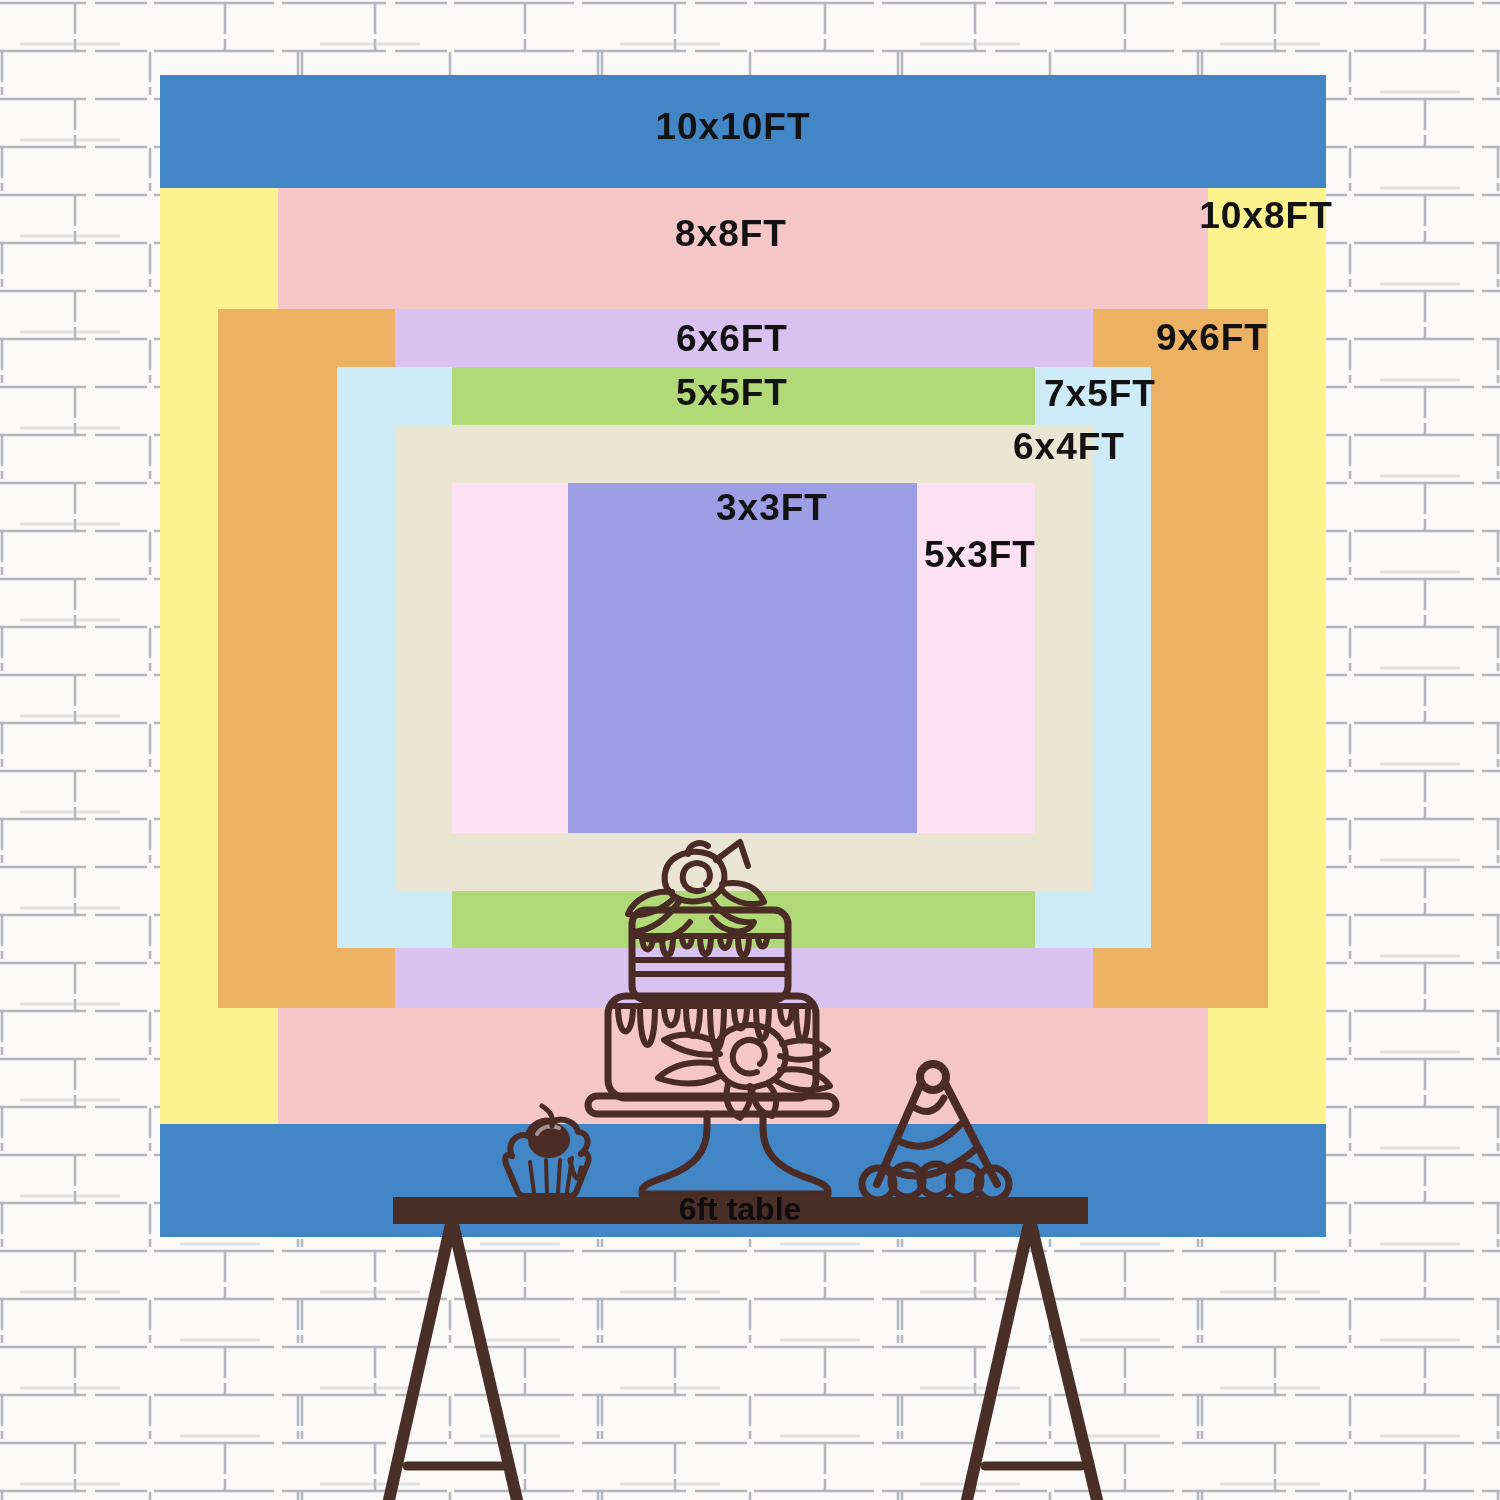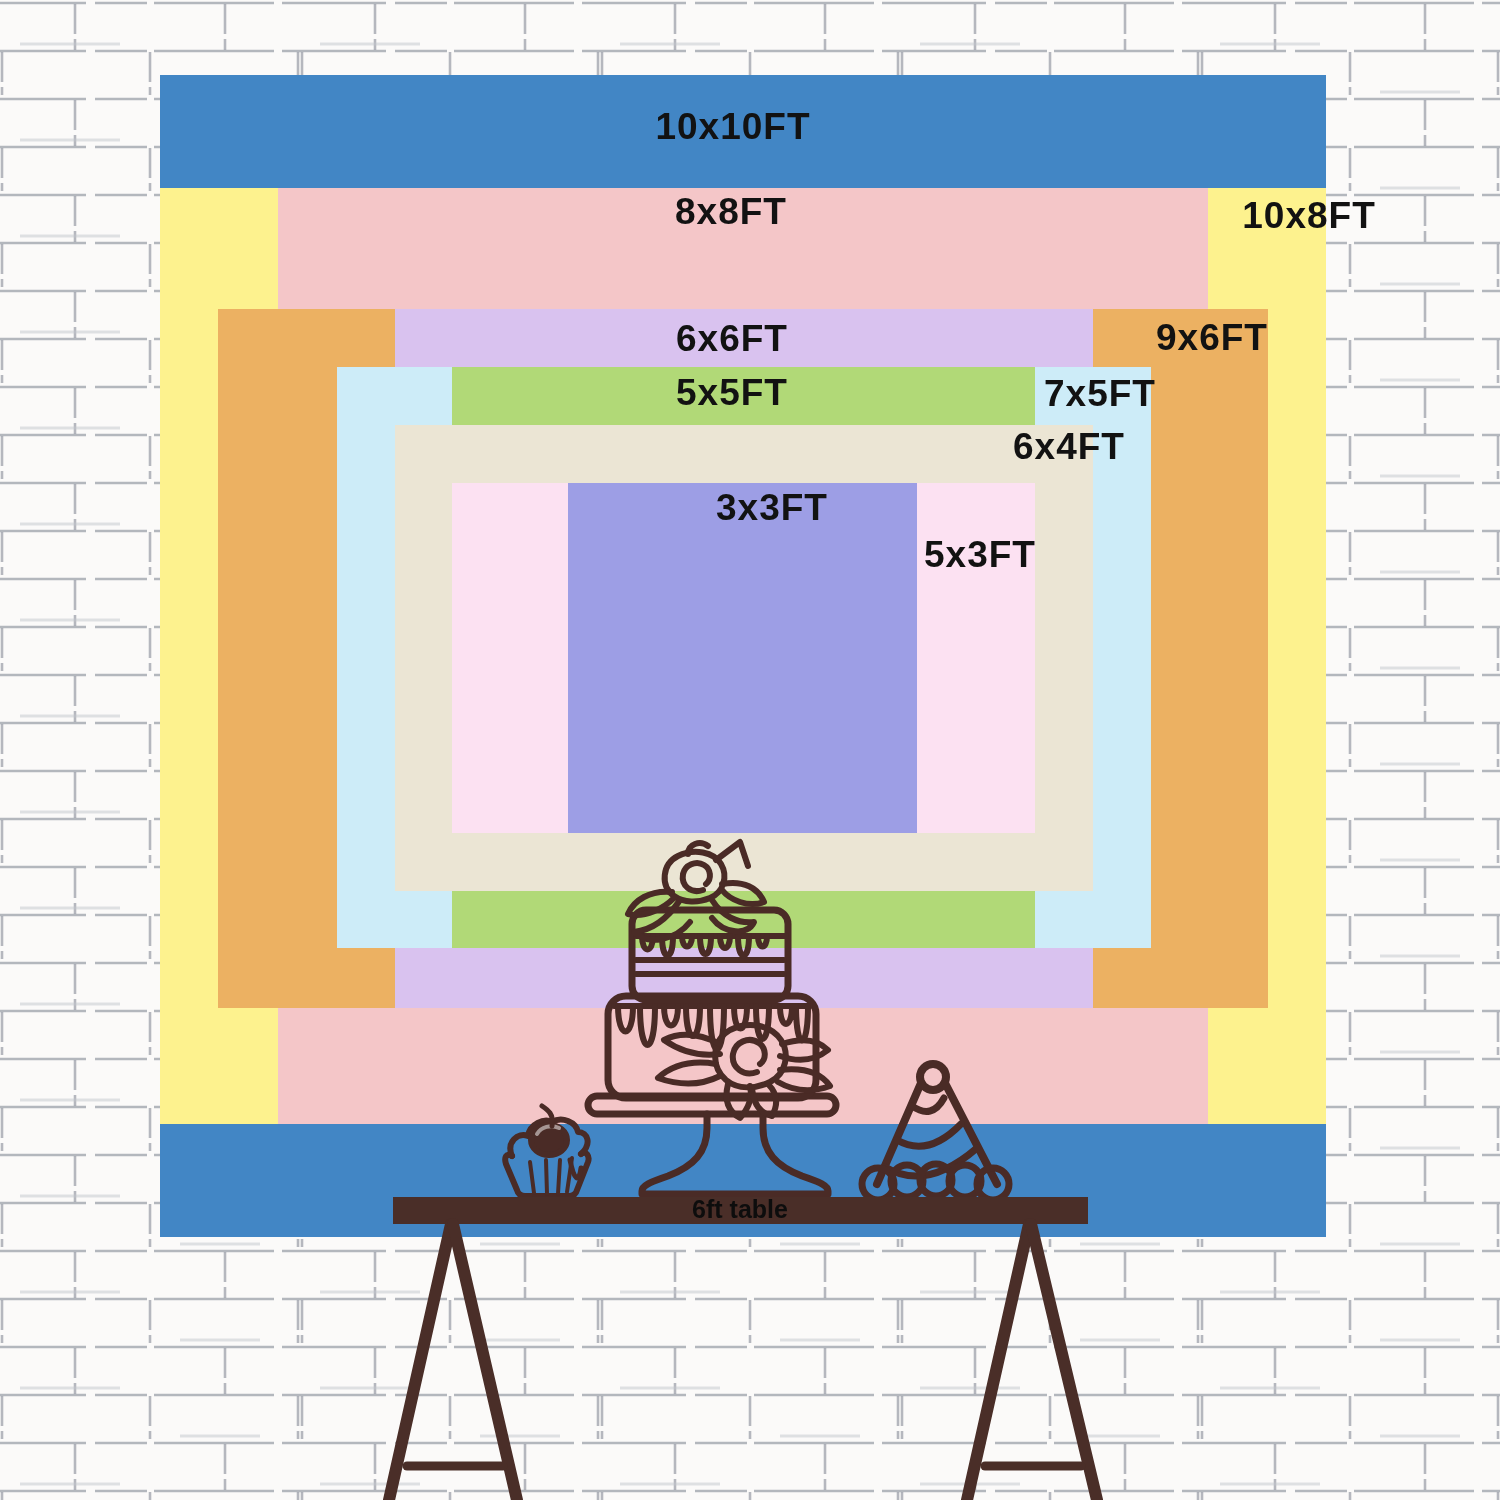--- a/index.html
+++ b/index.html
@@ -21,7 +21,7 @@
   .size-label{position:absolute;transform:translate(-50%,-50%);
      font-size:37px;font-weight:600;color:#121212;letter-spacing:1px;white-space:nowrap;}
   #t-10x10{left:733px;top:127px;}
-  #t-8x8 {left:731px;top:212px;}
+  #t-8x8 {left:731px;top:234px;}
   #t-10x8{left:1266px;top:216px;margin-left:43px;}
   #t-6x6 {left:732px;top:339px;}
   #t-9x6 {left:1212px;top:338px;}

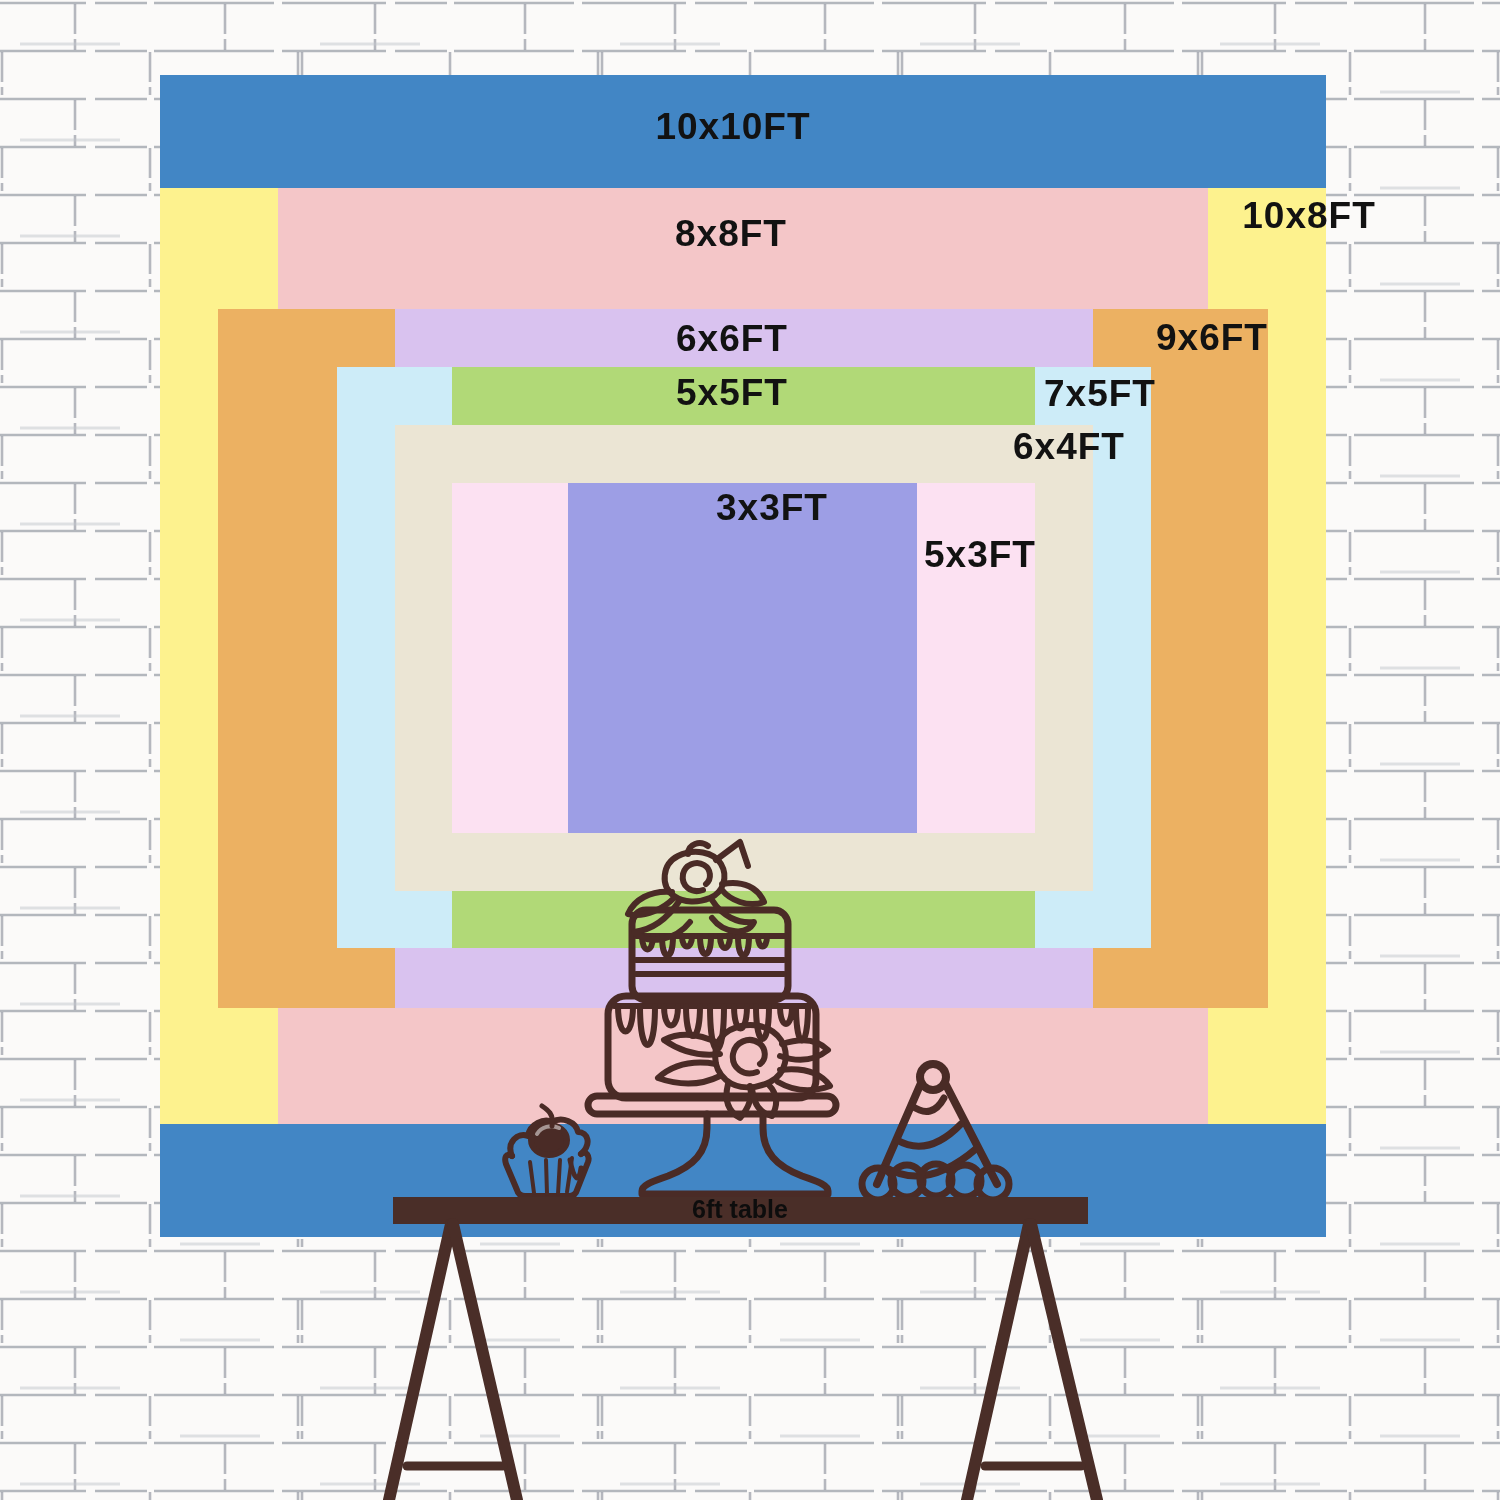--- a/index.html
+++ b/index.html
@@ -22,7 +22,7 @@
      font-size:37px;font-weight:600;color:#121212;letter-spacing:1px;white-space:nowrap;}
   #t-10x10{left:733px;top:127px;}
   #t-8x8 {left:731px;top:234px;}
-  #t-10x8{left:1266px;top:216px;margin-left:43px;}
+  #t-10x8{left:1266px;top:216px;}
   #t-6x6 {left:732px;top:339px;}
   #t-9x6 {left:1212px;top:338px;}
   #t-5x5 {left:732px;top:393px;}

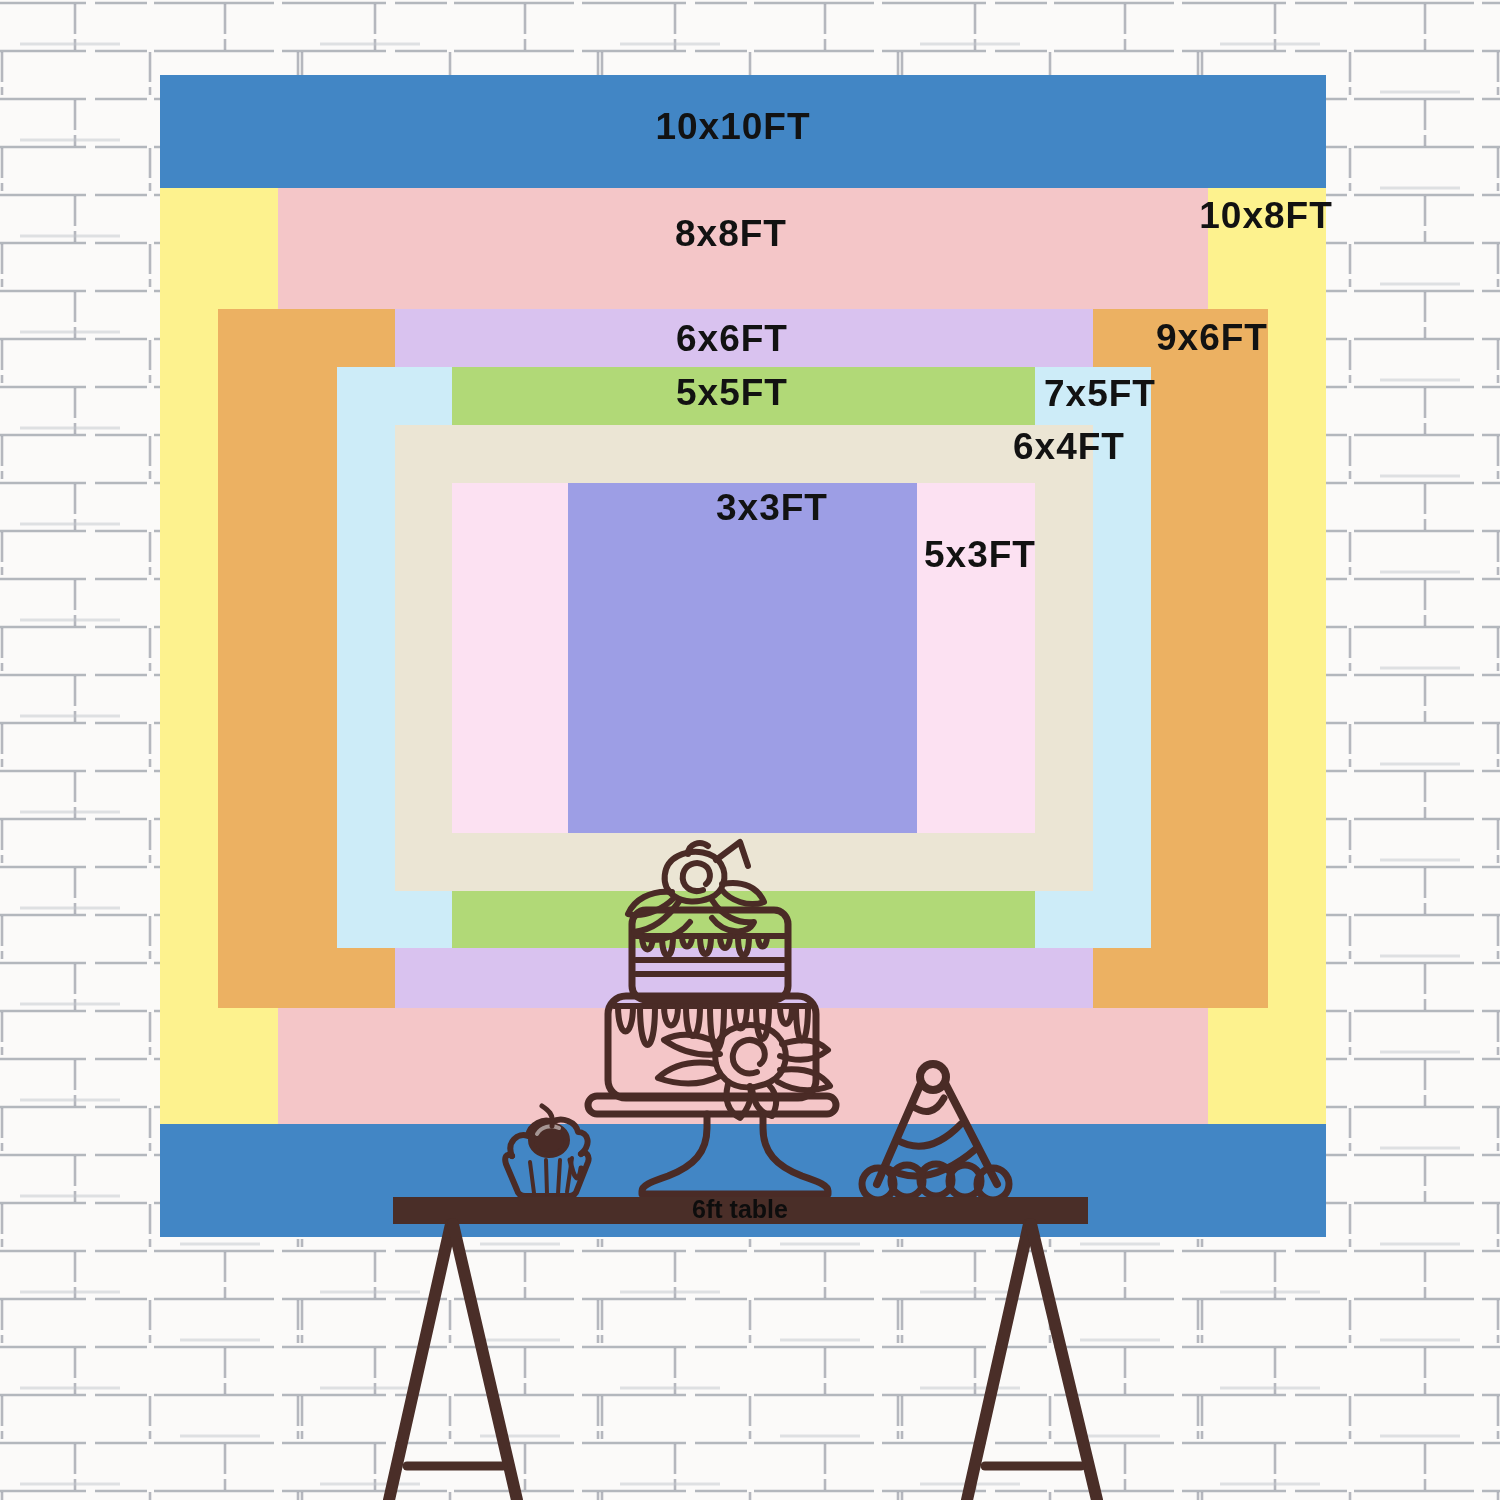--- a/index.html
+++ b/index.html
@@ -32,7 +32,7 @@
   #t-5x3 {left:980px;top:507px;margin-top:48px;}
   .artwork{position:absolute;left:0;top:0;width:1500px;height:1500px;}
   #table-label{position:absolute;left:740px;top:1209px;transform:translate(-50%,-50%);
-     font-size:25px;font-weight:600;color:#0d0d0d;white-space:nowrap;}
+     font-size:32px;font-weight:600;color:#0d0d0d;white-space:nowrap;}
 </style>
 </head>
 <body>

